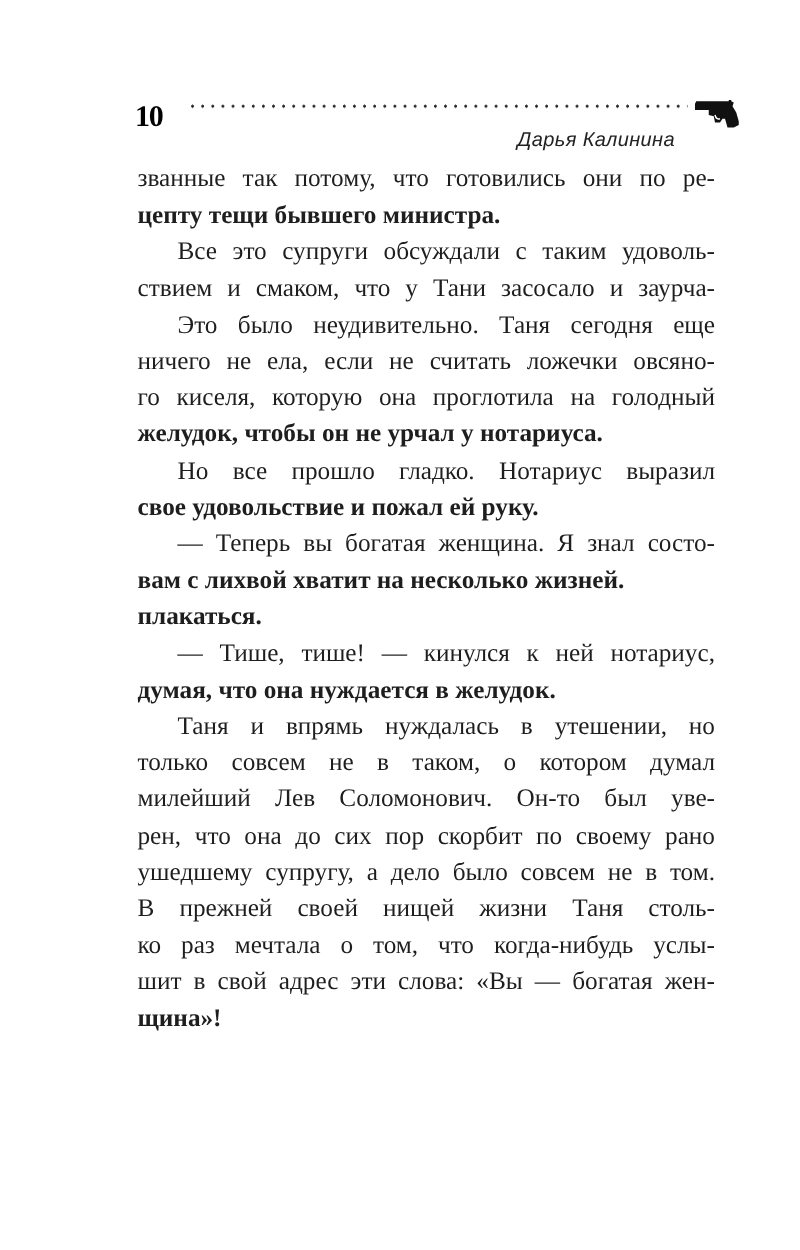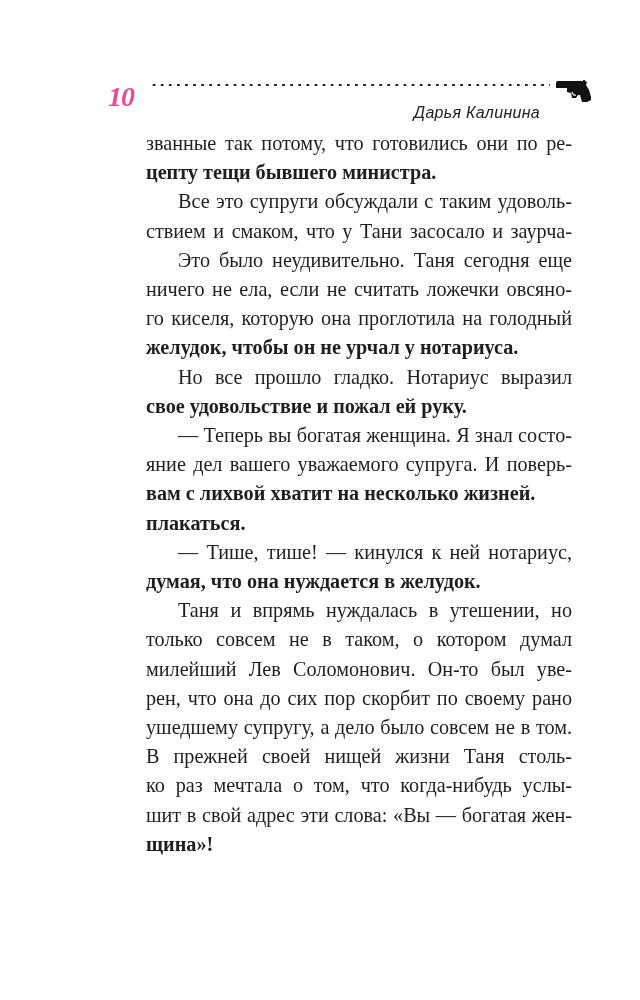--- a/index.html
+++ b/index.html
@@ -27,10 +27,9 @@
       top: 1px;
       font-family: "Liberation Serif", serif;
       font-weight: bold;
-      font-size: 28px;
-      color: #ec4899;
+      font-size: 24px;
+      color: #000000;
       letter-spacing: -1px;
-      font-style: italic;
     }
     .dots {
       position: absolute;

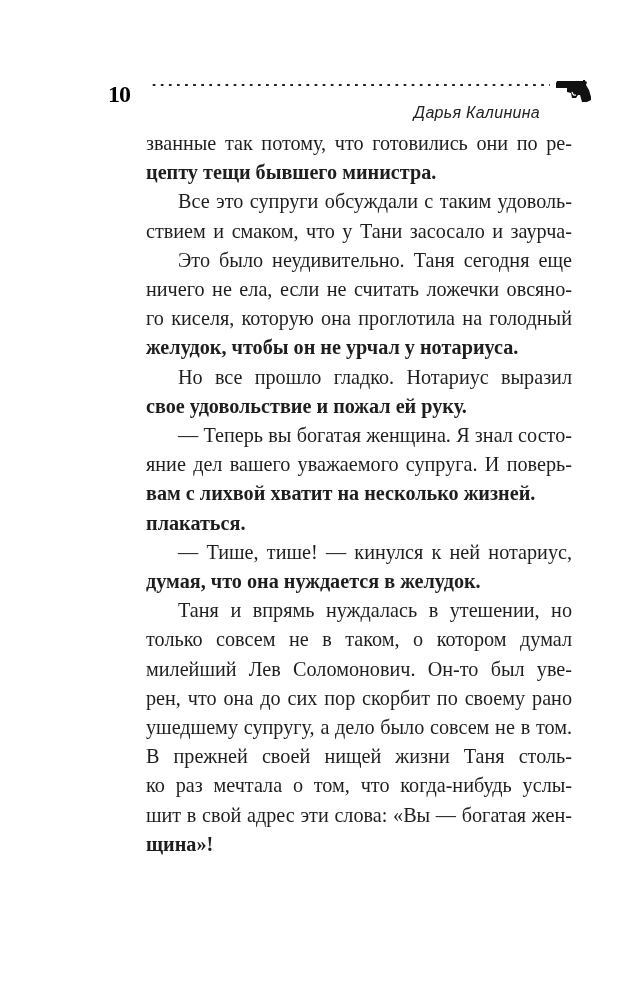--- a/index.html
+++ b/index.html
@@ -79,7 +79,6 @@
       text-align: justify;
       text-align-last: justify;
       white-space: nowrap;
-      margin-left: 36px;
     }
     .line.last {
       text-align-last: left;

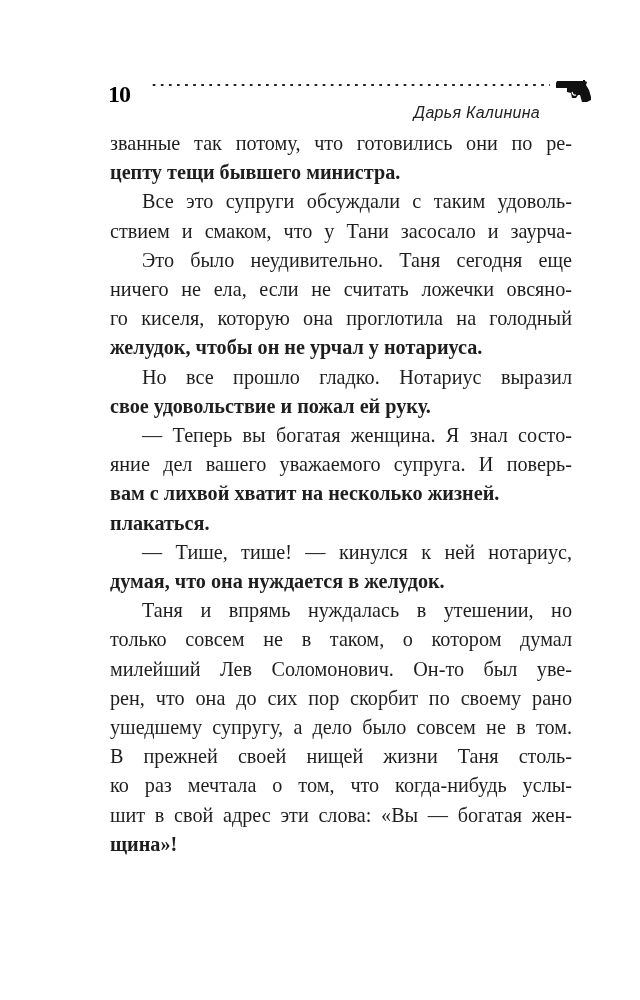--- a/index.html
+++ b/index.html
@@ -121,7 +121,6 @@
   </p>
   <p class="para">
     <span class="line" style="padding-left:32px">— Теперь вы богатая женщина. Я знал состо-</span>
-    <span class="line">яние дел вашего уважаемого супруга. И поверь-</span>
     <span class="line last">вам с лихвой хватит на несколько жизней.</span>
   </p>
   <p class="para">

